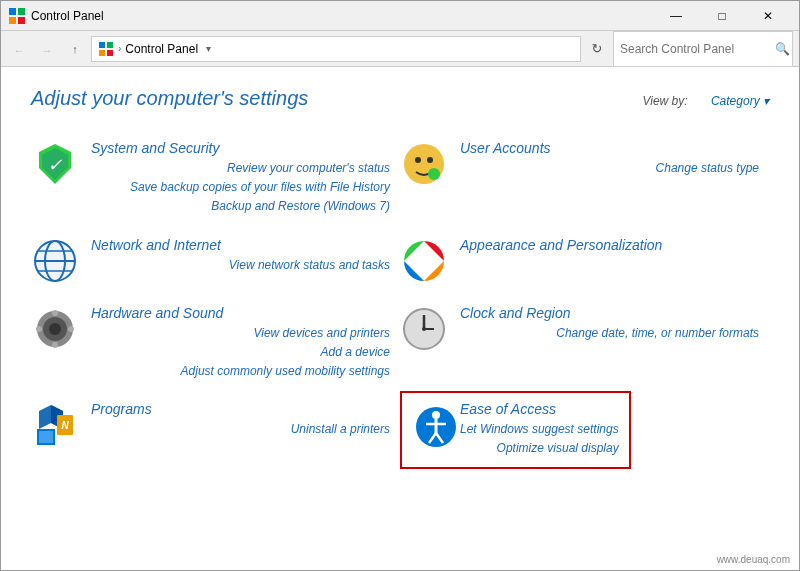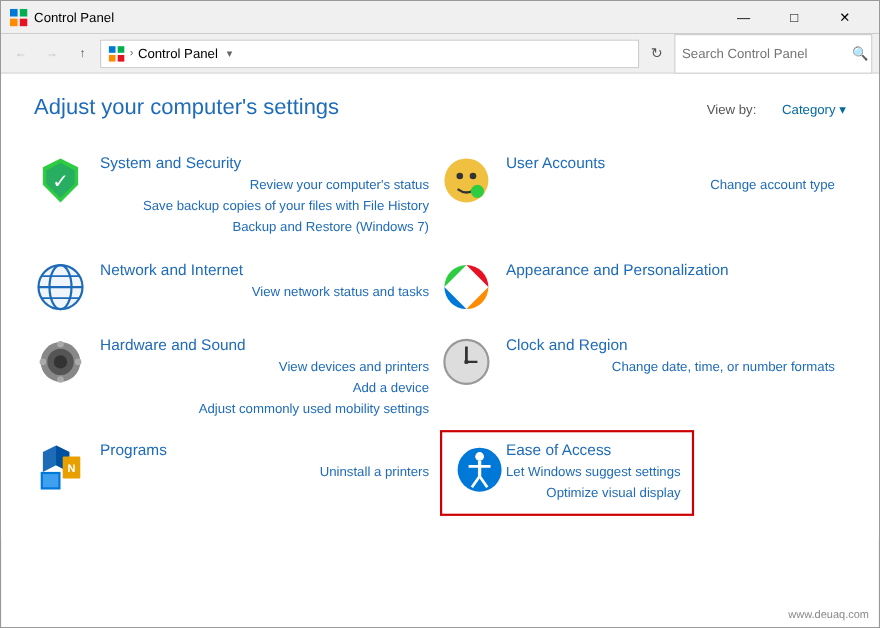--- a/index.html
+++ b/index.html
@@ -120,6 +120,7 @@
     .main-content {
       padding: 20px 30px;
       background: #fff;
+      font-style: italic;
     }
     .page-title {
       font-size: 20px;

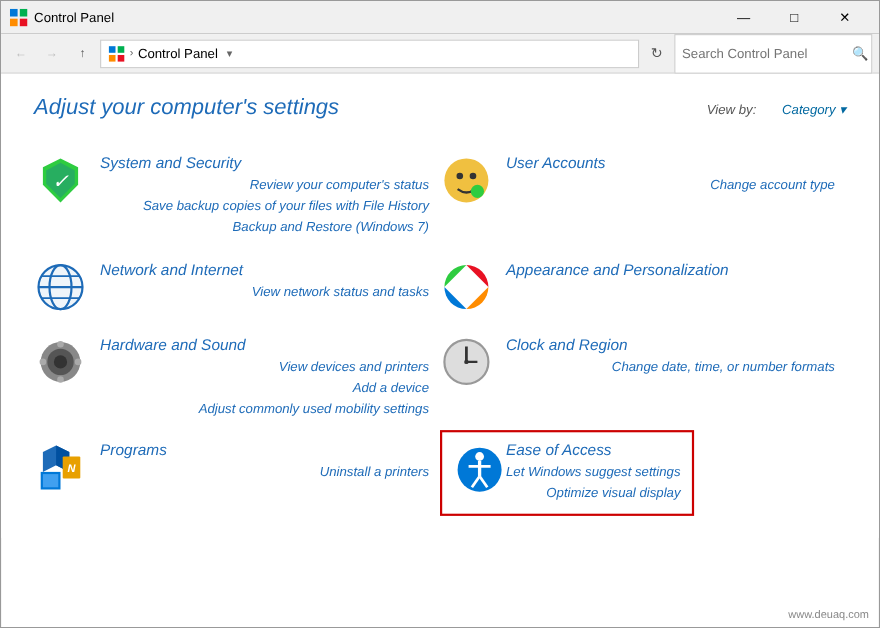--- a/index.html
+++ b/index.html
@@ -257,7 +257,7 @@
       </div>
       <div class="category-content">
         <div class="category-title">User Accounts</div>
-        <span class="category-link">Change account type</span>
+        <span class="category-link">Change status type</span>
       </div>
     </div>
 

